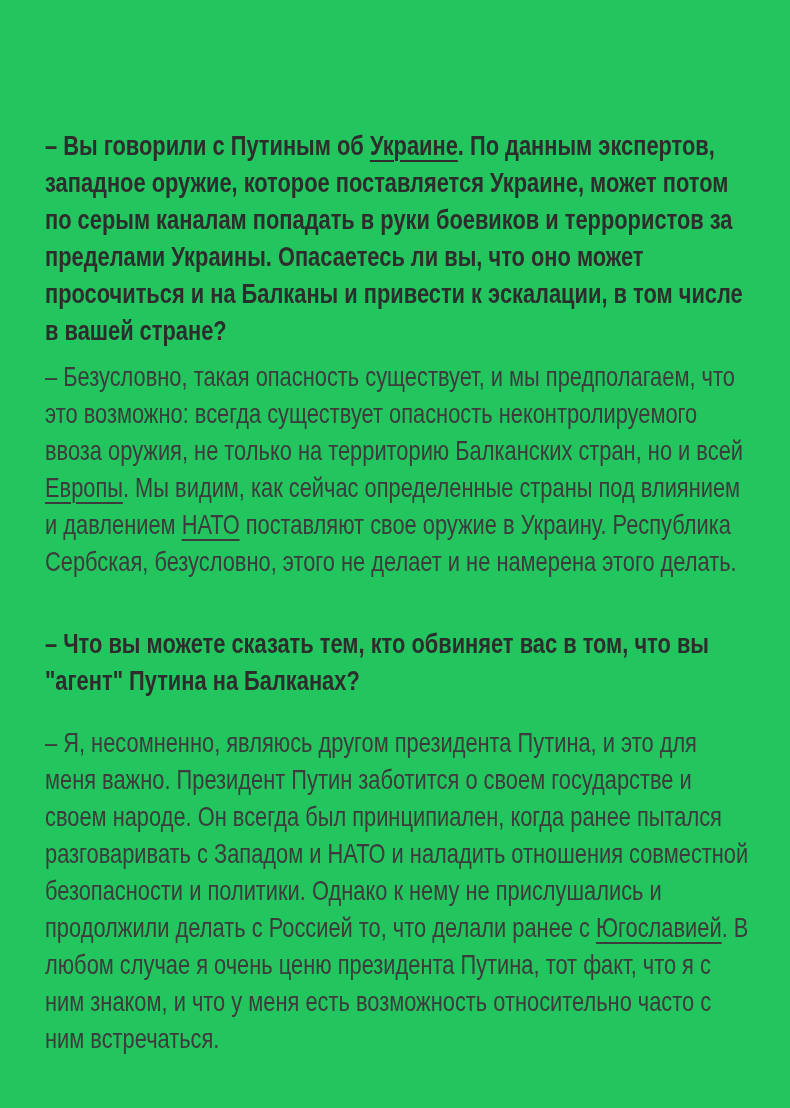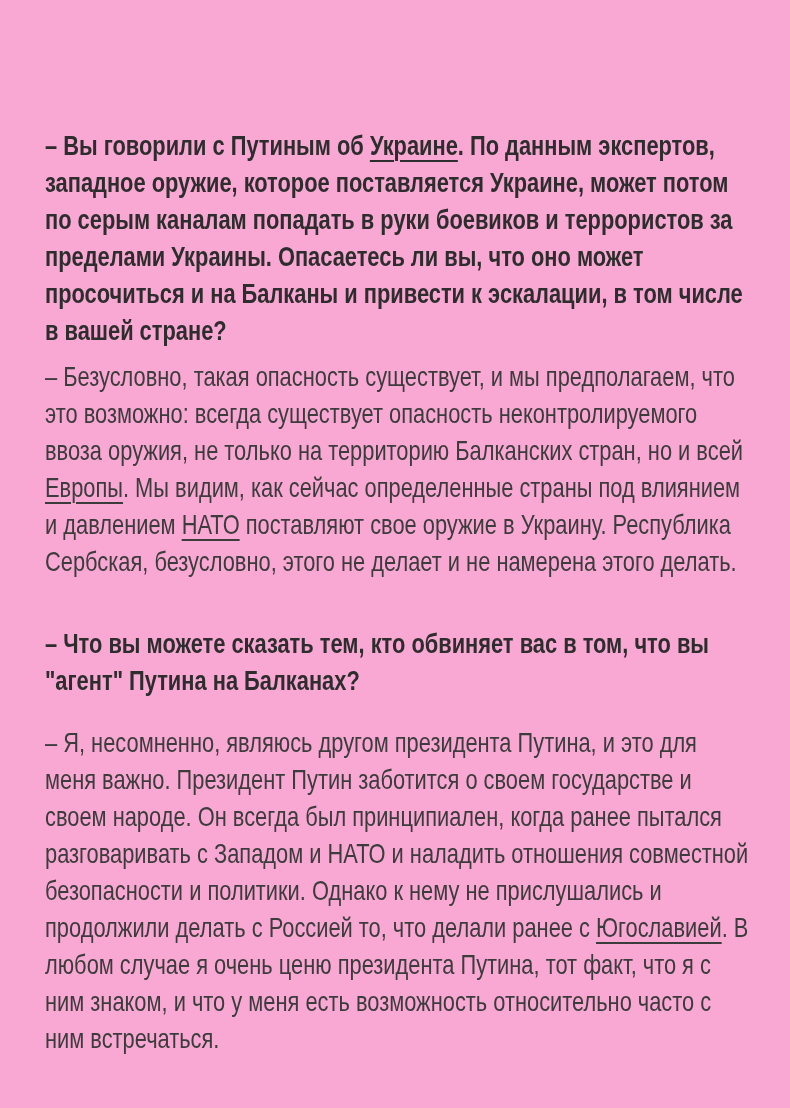--- a/index.html
+++ b/index.html
@@ -15,7 +15,7 @@
     position: relative;
     width: 790px;
     height: 1108px;
-    background: #f9a8d4;
+    background: #22c55e;
     overflow: hidden;
   }
   

